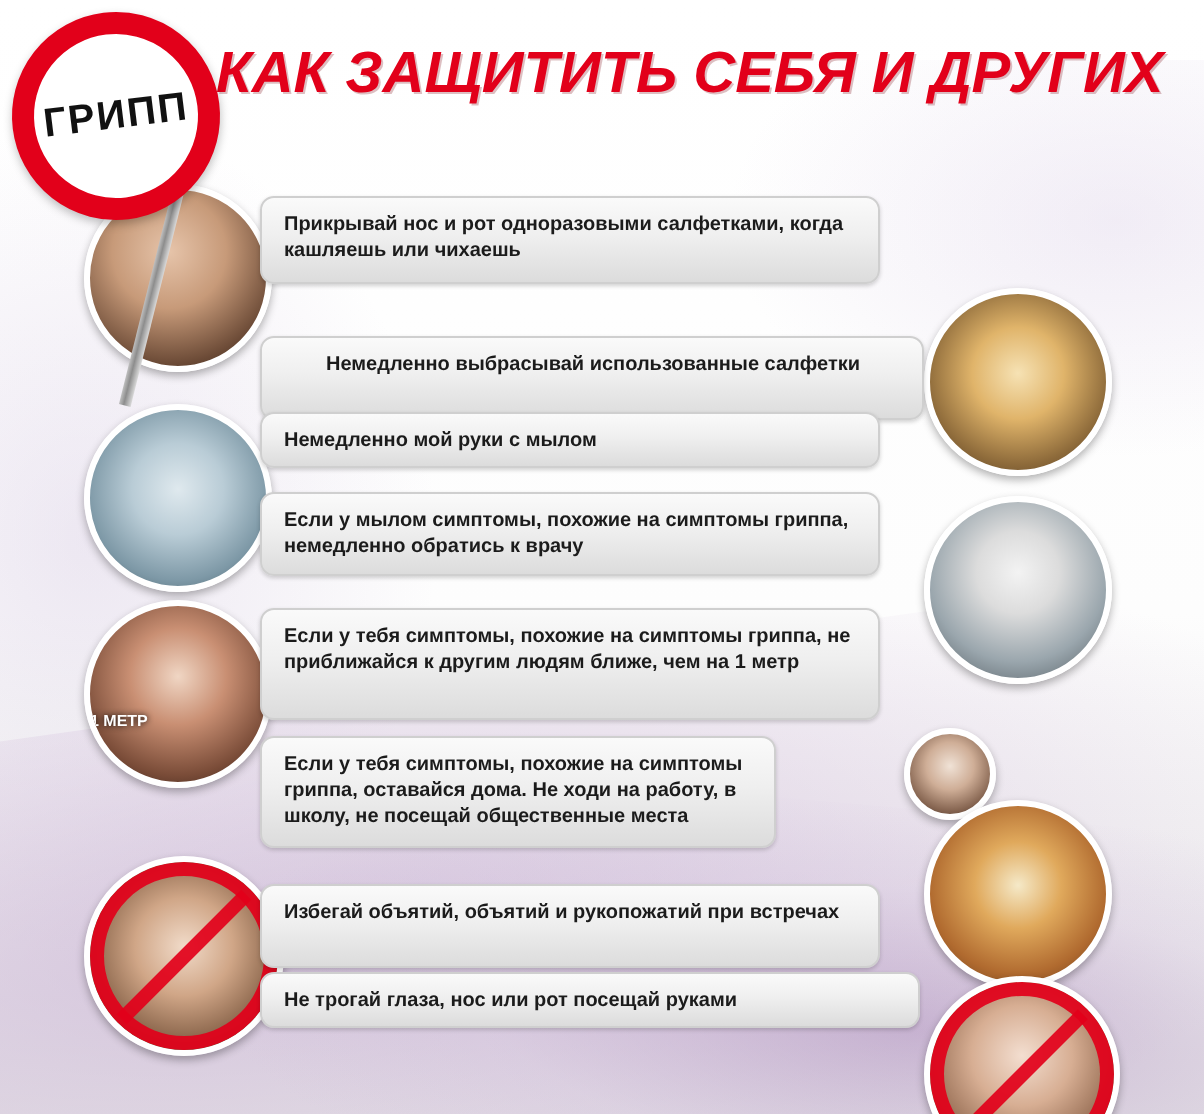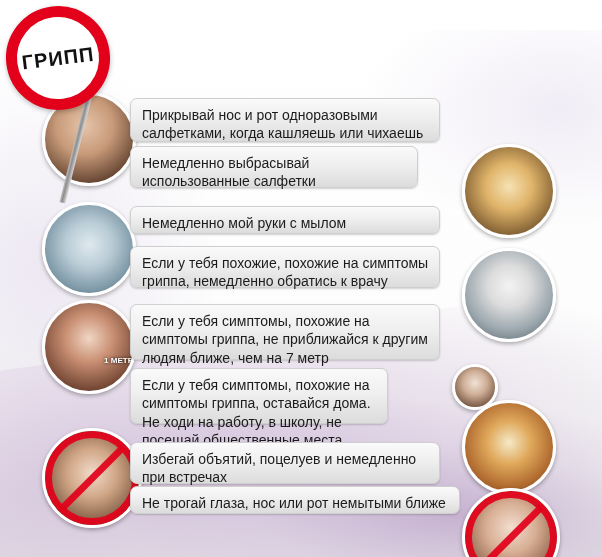--- a/index.html
+++ b/index.html
@@ -200,6 +200,7 @@
     <span class="label">ГРИПП</span>
   </div>
 
+  <div class="header-title">КАК ЗАЩИТИТЬ СЕБЯ И ДРУГИХ</div>
 
   <div class="rows">
 

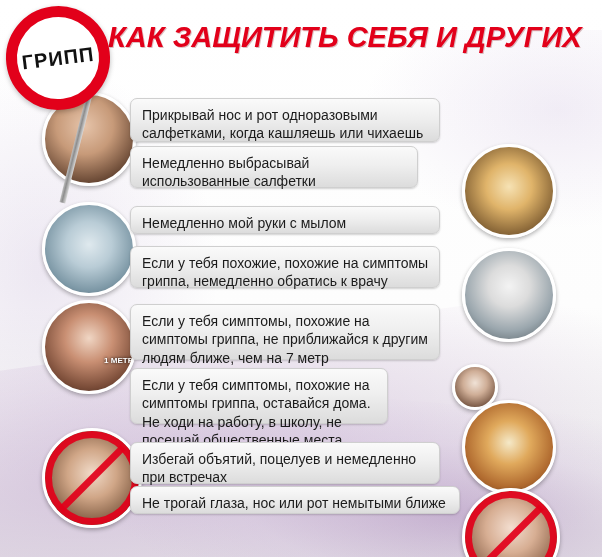--- a/index.html
+++ b/index.html
@@ -122,8 +122,8 @@
     border: 1px solid #cfcfcf;
     border-radius: 7px;
     padding: 7px 10px 7px 11px;
-    font-size: 14px;
-    font-weight: normal;
+    font-size: 10px;
+    font-weight: bold;
     color: #1b1b1b;
     line-height: 1.32;
     box-shadow: 0 1px 2px rgba(0,0,0,0.18);

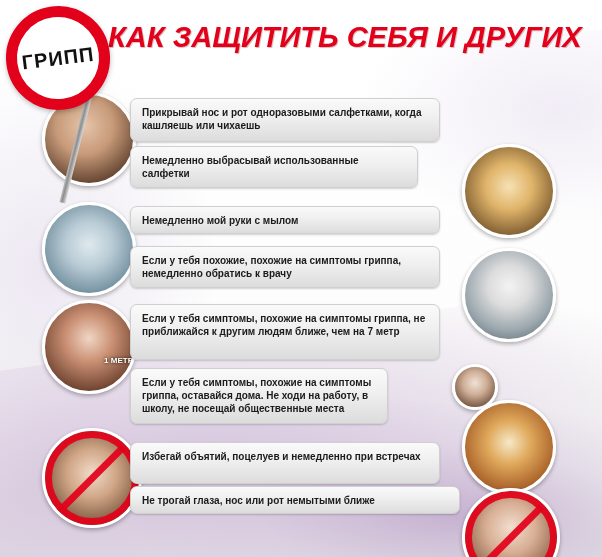--- a/index.html
+++ b/index.html
@@ -215,7 +215,7 @@
       <div class="thumb ph-napkin" style="left:462px; top:0px; width:94px; height:94px;">
         <div class="inner"></div>
       </div>
-      <div class="tip" style="left:130px; top:2px; width:288px; height:42px;">Немедленно выбрасывай использованные салфетки</div>
+      <div class="tip" style="left:130px; top:24px; width:332px; height:42px;text-align:center;">Немедленно выбрасывай использованные салфетки</div>
     </div>
 
     <div class="row" style="top:110px;">

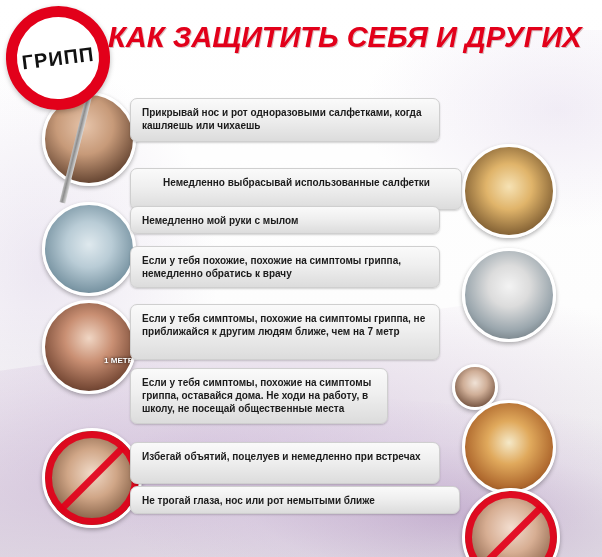--- a/index.html
+++ b/index.html
@@ -229,7 +229,7 @@
       <div class="thumb ph-doctor" style="left:462px; top:6px; width:94px; height:94px;">
         <div class="inner"></div>
       </div>
-      <div class="tip" style="left:130px; top:4px; width:310px; height:42px;">Если у тебя похожие, похожие на  симптомы гриппа, немедленно обратись к врачу</div>
+      <div class="tip" style="left:130px; top:4px; width:310px; height:42px;">Если у мылом симптомы, похожие на  симптомы гриппа, немедленно обратись к врачу</div>
     </div>
 
     <div class="row" style="top:208px;">

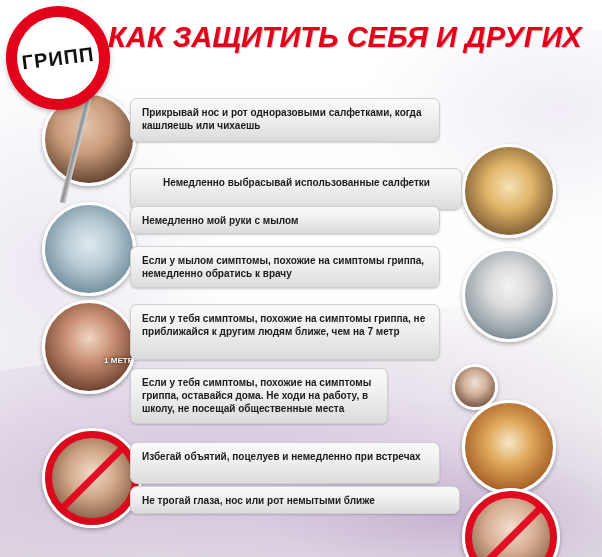--- a/index.html
+++ b/index.html
@@ -238,7 +238,7 @@
           <div class="cap" style="bottom:26px;">1 МЕТР</div>
         </div>
       </div>
-      <div class="tip" style="left:130px; top:4px; width:310px; height:56px;">Если у тебя симптомы, похожие на  симптомы гриппа, не приближайся к другим людям ближе, чем на 7 метр</div>
+      <div class="tip" style="left:130px; top:4px; width:310px; height:56px;">Если у тебя симптомы, похожие на  симптомы гриппа, не приближайся к другим людям ближе, чем на 1 метр</div>
     </div>
 
     <div class="row" style="top:272px;">

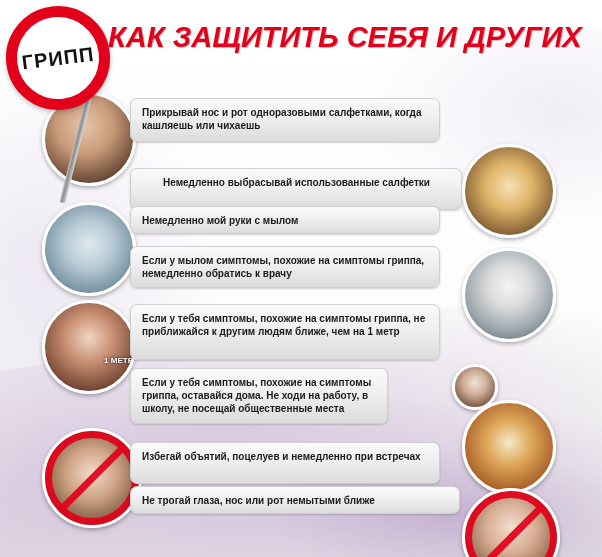--- a/index.html
+++ b/index.html
@@ -144,7 +144,7 @@
   .cap {
     position: absolute;
     left: 0; right: 0; bottom: 4px;
-    text-align: right;
+    text-align: left;
     font-size: 8px;
     font-weight: bold;
     color: #ffffff;

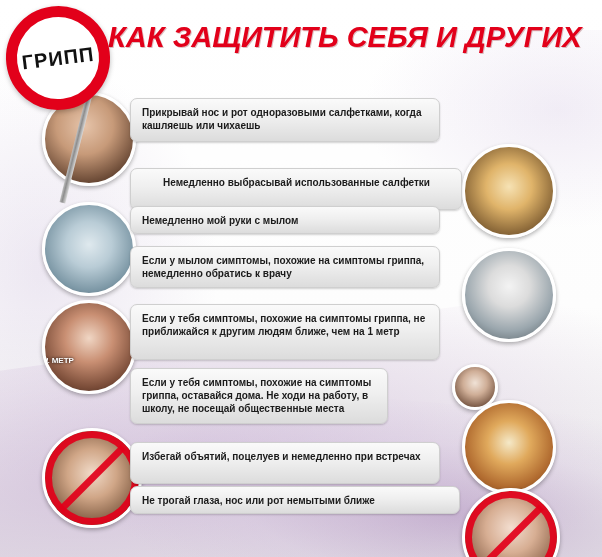--- a/index.html
+++ b/index.html
@@ -257,7 +257,7 @@
           <div class="ban"></div>
         </div>
       </div>
-      <div class="tip" style="left:130px; top:14px; width:310px; height:42px;">Избегай объятий, поцелуев и немедленно при встречах</div>
+      <div class="tip" style="left:130px; top:14px; width:310px; height:42px;">Избегай объятий, объятий и рукопожатий при встречах</div>
     </div>
 
     <div class="row" style="top:390px;">

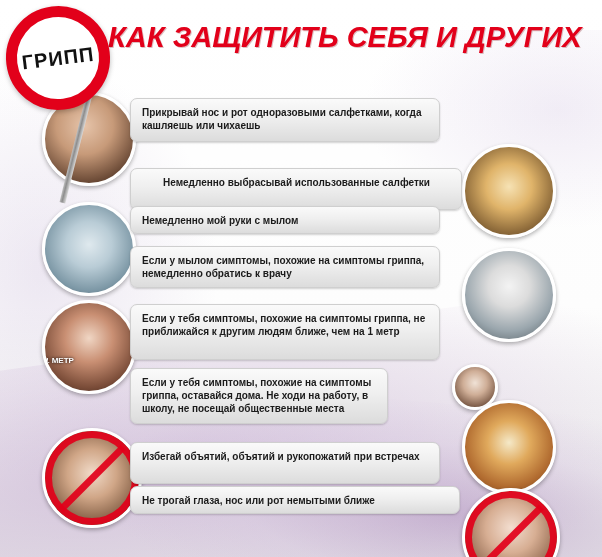--- a/index.html
+++ b/index.html
@@ -266,7 +266,7 @@
           <div class="ban"></div>
         </div>
       </div>
-      <div class="tip" style="left:130px; top:4px; width:330px; height:28px;">Не трогай глаза, нос или рот немытыми ближе</div>
+      <div class="tip" style="left:130px; top:4px; width:330px; height:28px;">Не трогай глаза, нос или рот посещай руками</div>
     </div>
 
   </div>

